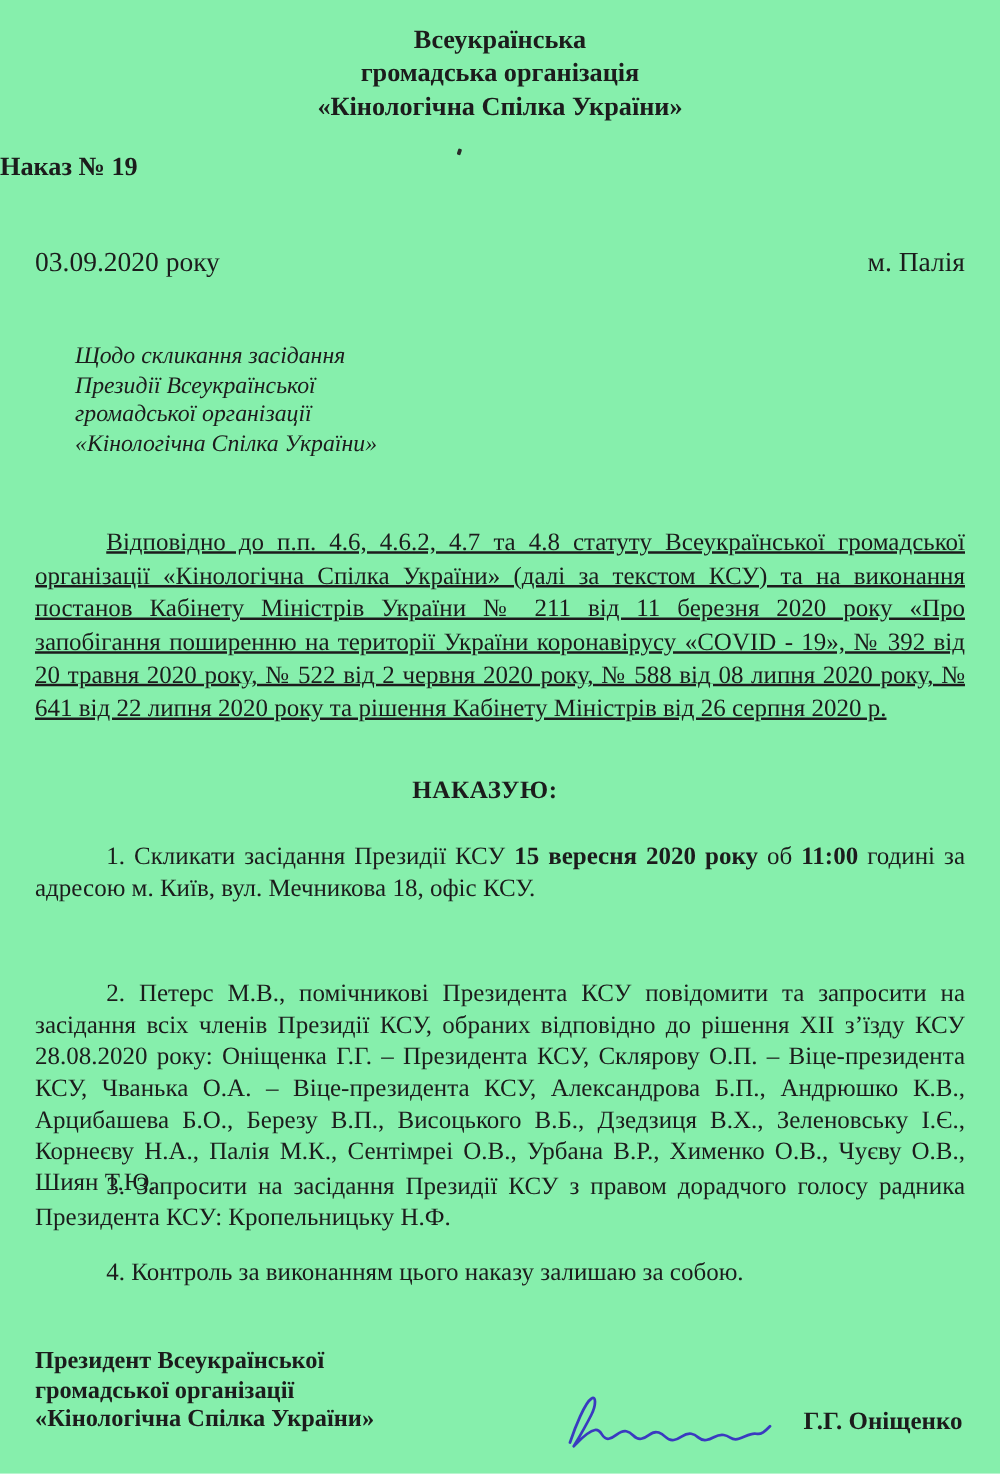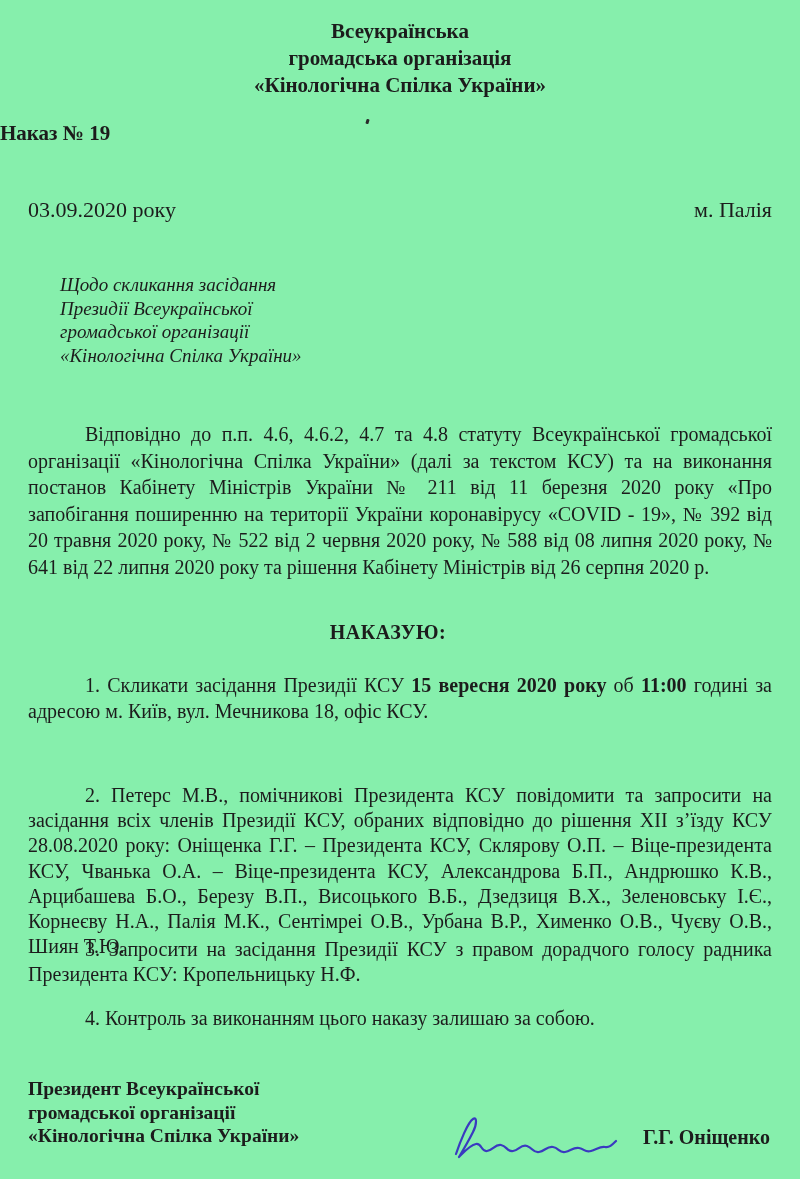--- a/index.html
+++ b/index.html
@@ -72,7 +72,7 @@
     text-align: justify;
     text-indent: 57px;
   }
-  .preamble  { top: 421px; line-height: 26.6px; }
+  .preamble  { top: 421px; line-height: 26.6px; text-decoration: underline; }
   .order-verb {
     position: absolute;
     top: 621px;

